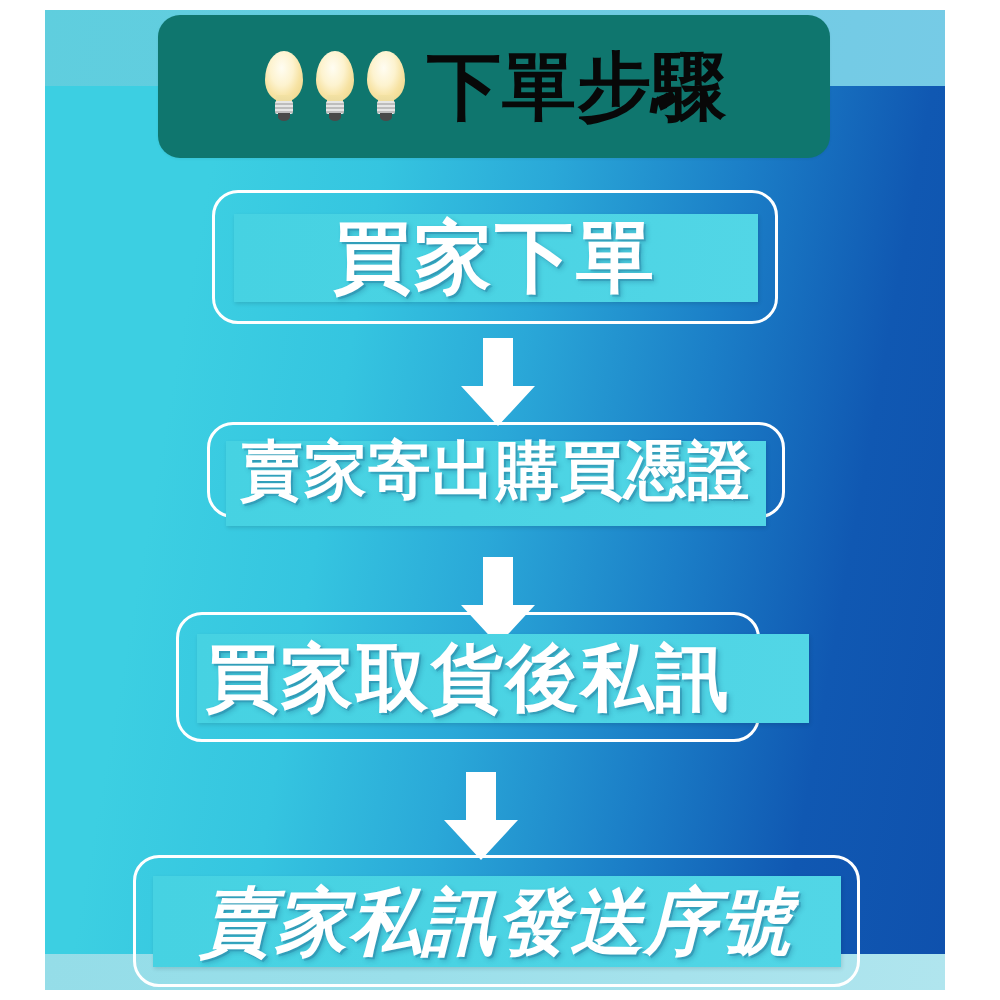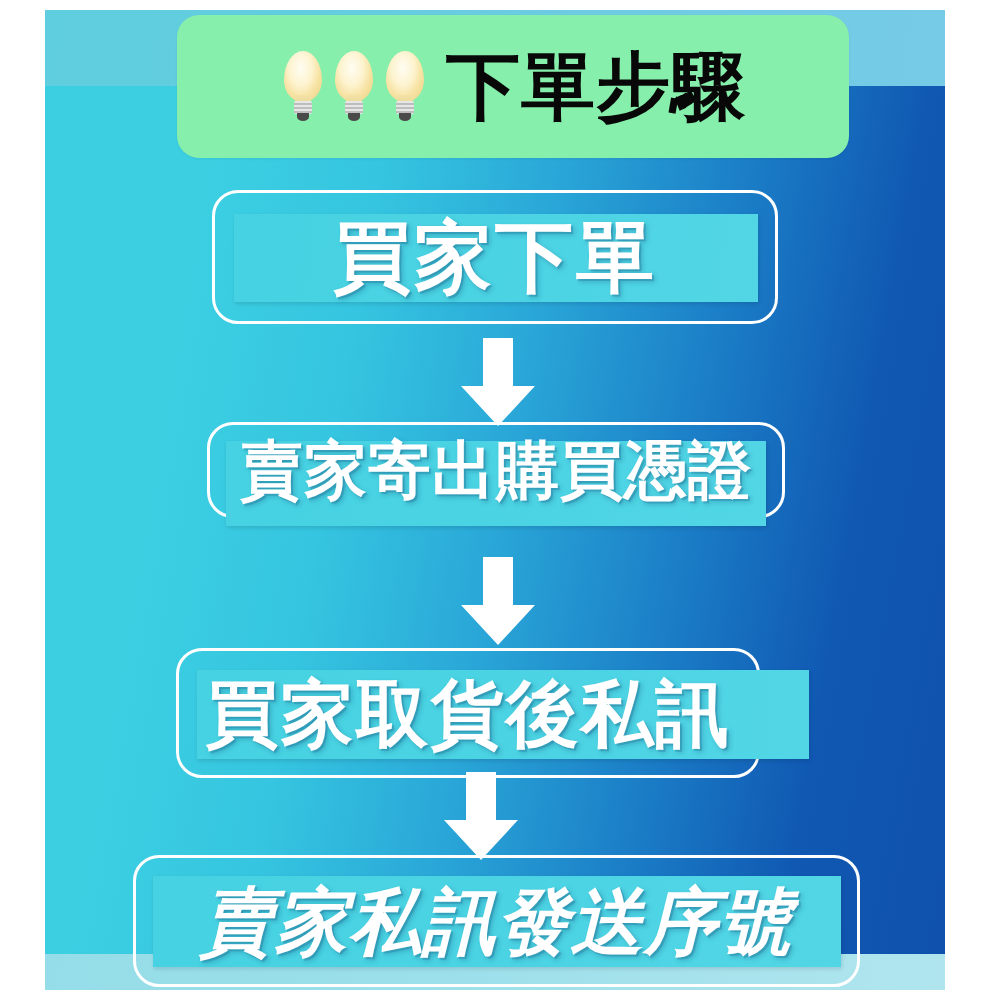--- a/index.html
+++ b/index.html
@@ -73,14 +73,13 @@
     top: 15px;
     width: 672px;
     height: 143px;
-    background: #86efac;
+    background: #0f766e;
     border-radius: 22px;
     display: flex;
     align-items: center;
     justify-content: center;
     gap: 10px;
     box-shadow: 0 1px 3px rgba(0,0,0,0.06);
-    margin-left: 19px;
   }
   .bulbs {
     display: flex;

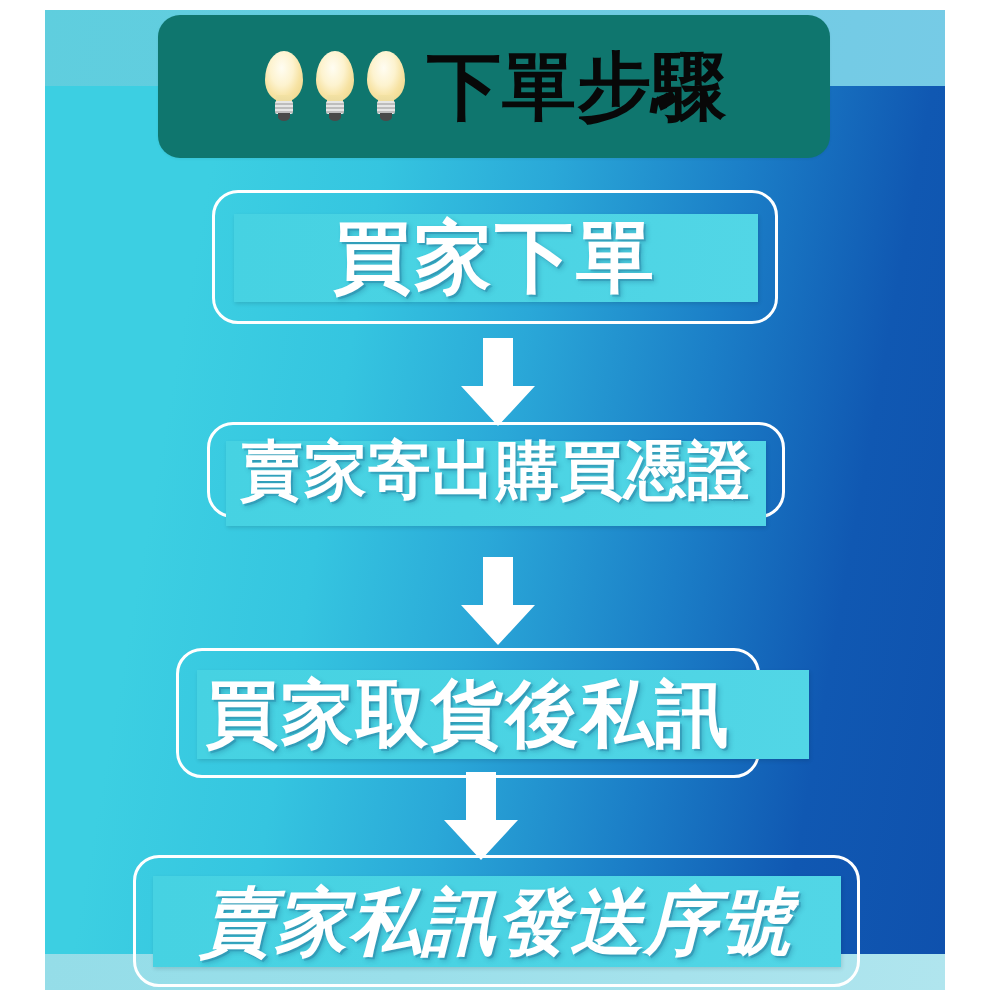--- a/index.html
+++ b/index.html
@@ -176,7 +176,7 @@
   #step-2 .step-inner { left: 16px; top: 16px; width: 540px; height: 85px; }
   #step-2 .step-label { font-size: 63px; letter-spacing: 1px; }
 
-  #step-3 { left: 176px; top: 648px;  width: 584px; height: 130px; }
+  #step-3 { left: 176px; top: 612px;  width: 584px; height: 130px; }
   #step-3 .step-inner { left: 18px; top: 19px; width: 612px; height: 89px; }
   #step-3 .step-label { font-size: 73px; letter-spacing: 2px; }
 

